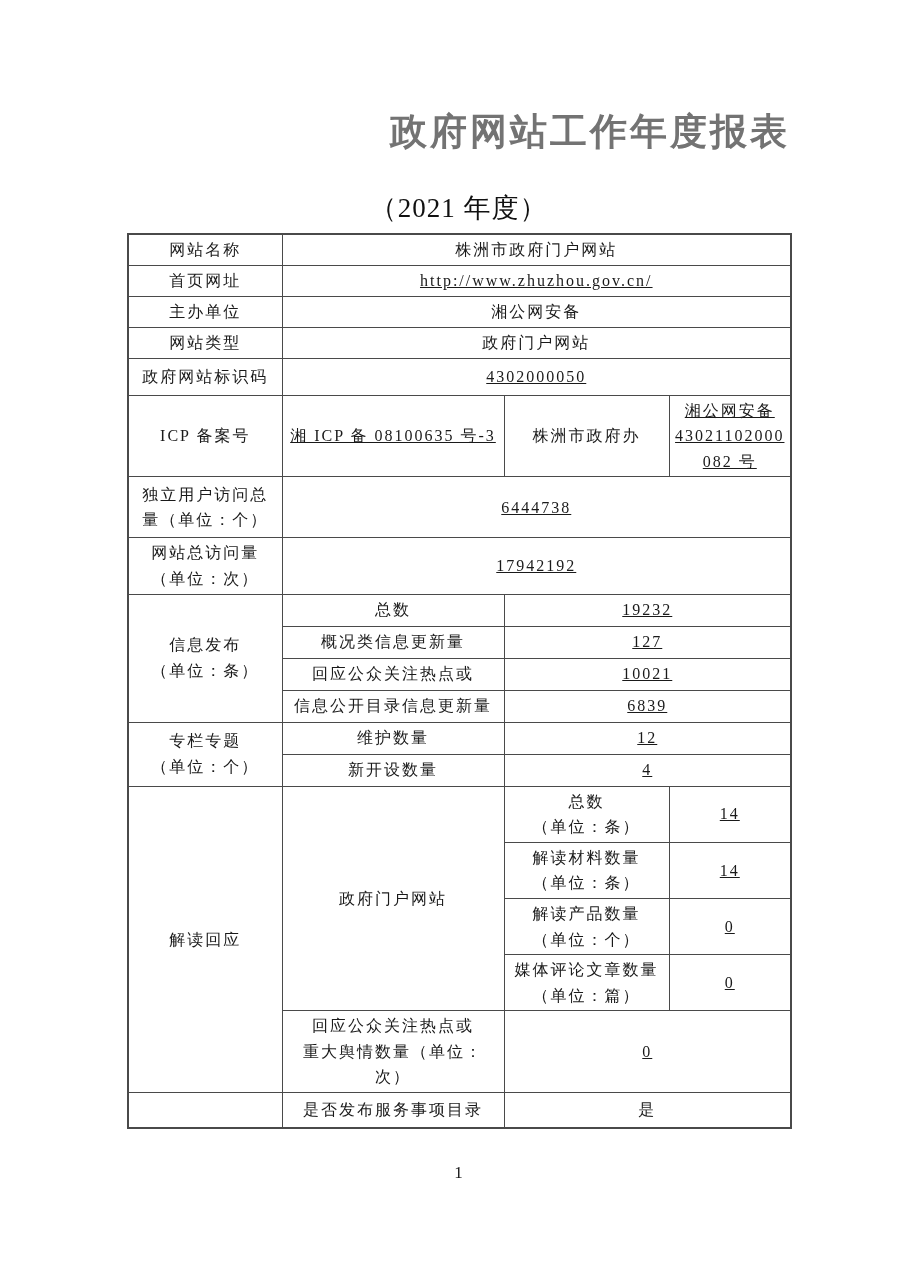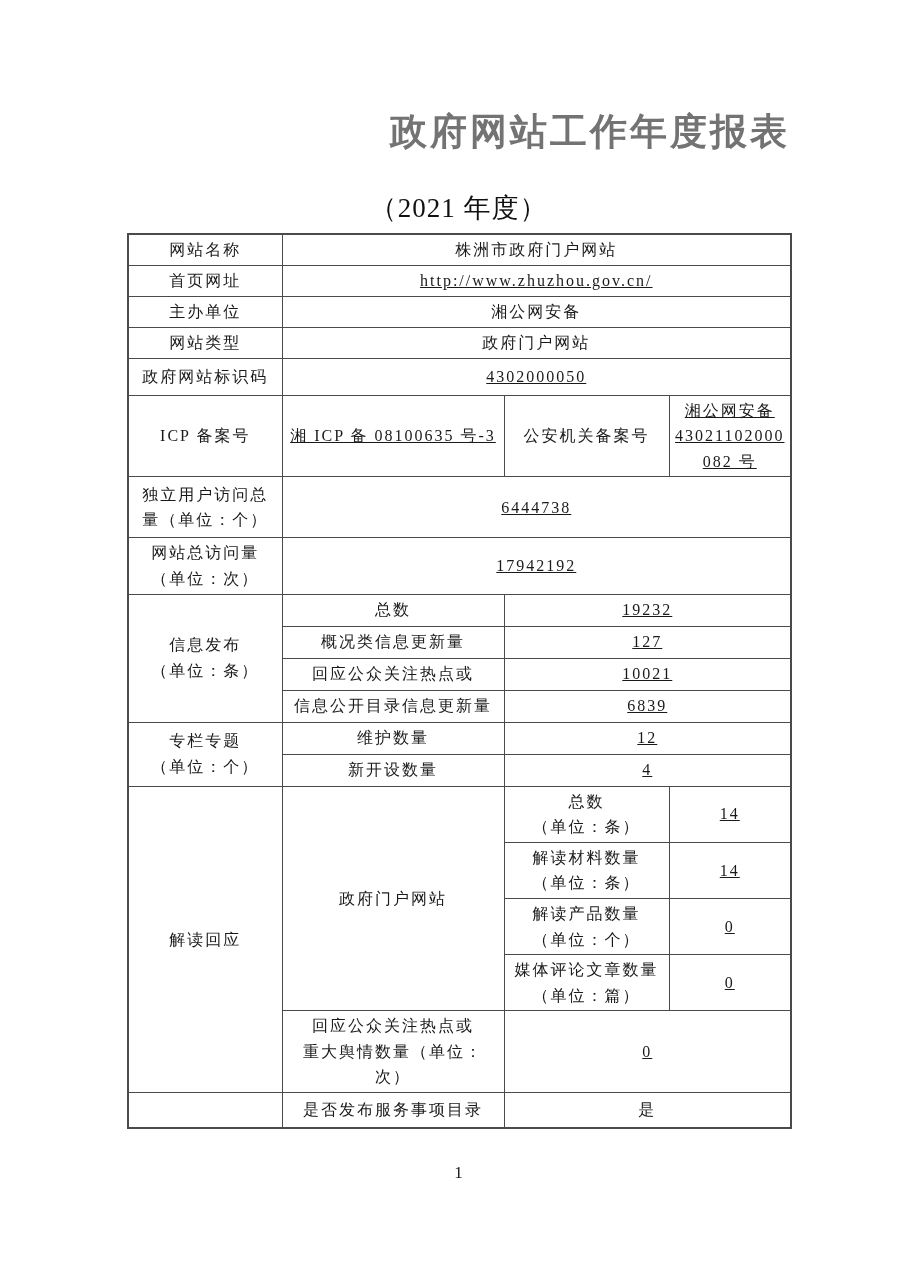--- a/index.html
+++ b/index.html
@@ -111,7 +111,7 @@
         <tr style="height:80px">
           <td>ICP 备案号</td>
           <td class="num">湘 ICP 备 08100635 号-3</td>
-          <td>公安机关备案号</td>
+          <td>株洲市政府办</td>
           <td class="num">湘公网安备
 43021102000
 082 号</td>

